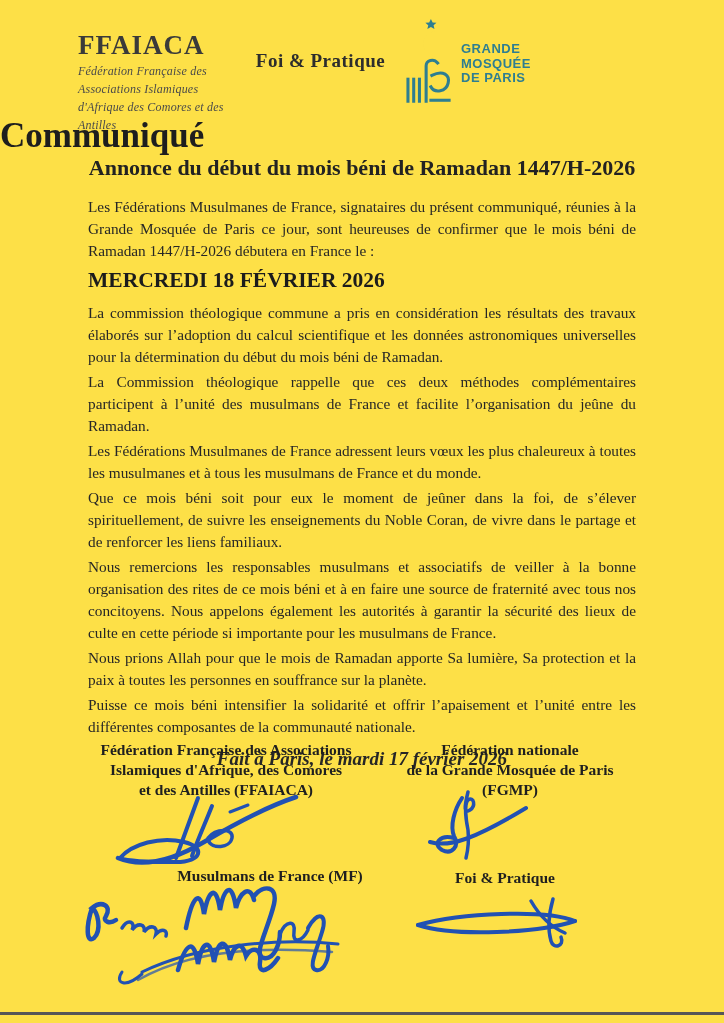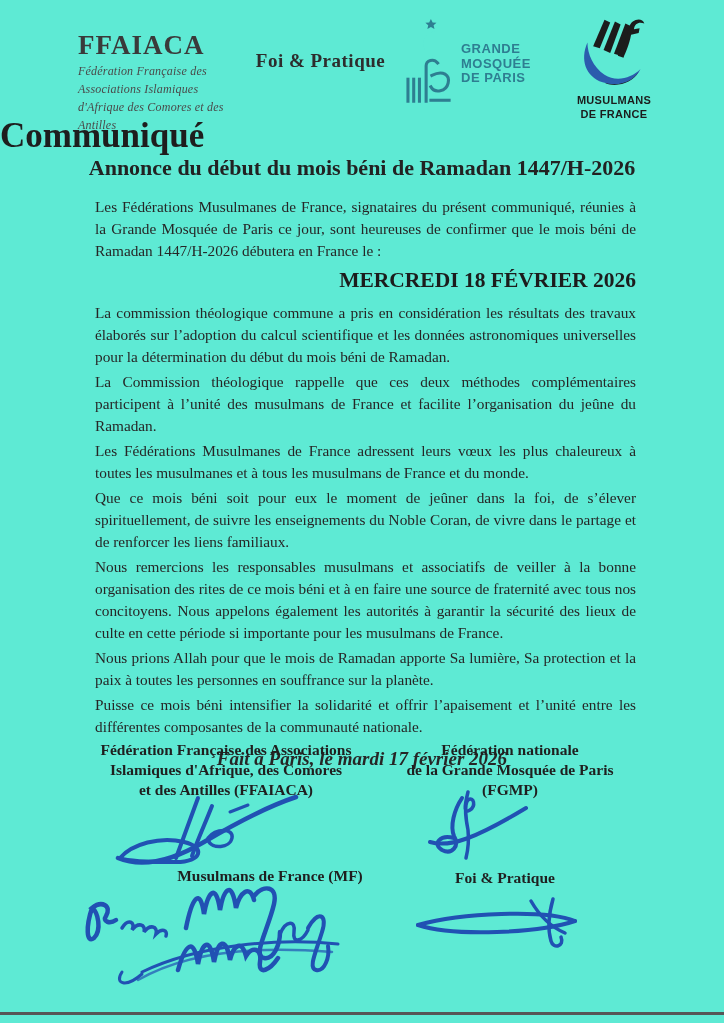--- a/index.html
+++ b/index.html
@@ -6,7 +6,7 @@
   html,body { background:#e8e8e8; }
   .page{
     position:relative; width:724px; height:1023px; margin:0 auto;
-    background:#5eead4; overflow:hidden;
+    background:#fde047; overflow:hidden;
     font-family:"Liberation Serif", serif; color:#262626;
   }
   .pre{ white-space:pre-line; }

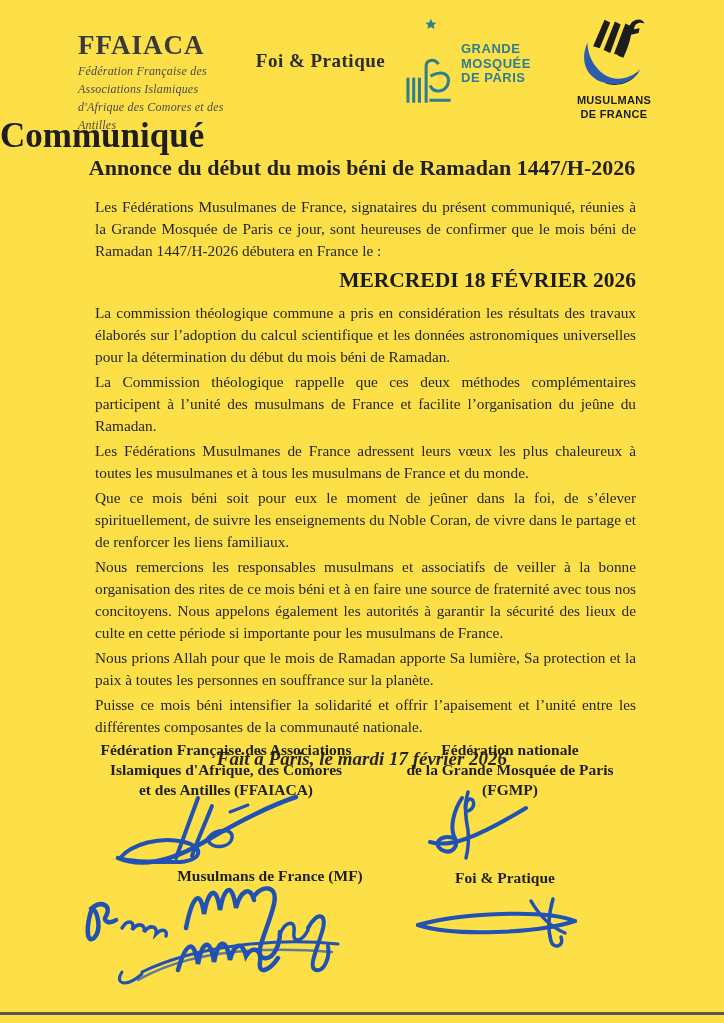--- a/index.html
+++ b/index.html
@@ -111,22 +111,6 @@
 DE PARIS</div>
   </div>
 
-  <div class="logo-mf">
-    <span>
-      <svg width="76" height="74" viewBox="0 0 80 78">
-        <g fill="#1c1c1c">
-          <path d="M18,34 L30,6 L36,9 L25,36 Z"></path>
-          <path d="M29,38 L41,8 L47,11 L36,41 Z"></path>
-          <path d="M40,42 L52,10 L58,13 L47,44 Z"></path>
-          <path d="M56,14 C58,5 70,3 72,10 C66,8 62,10 61,16 L67,15 L66,20 L58,22 C56,33 52,41 50,46 L44,44 C48,36 54,24 56,14 Z"></path>
-          <path d="M32,69 C46,73 58,69 66,61 C61,72 43,78 31,73 Z"></path>
-        </g>
-        <path d="M12,30 C4,48 10,66 28,72 C46,78 62,70 68,58 C58,68 42,72 30,64 C18,56 12,42 12,30 Z" fill="#2b5cad"></path>
-      </svg>
-    </span>
-    <div class="mf-text pre">MUSULMANS
-DE FRANCE</div>
-  </div>
 
   <h1 class="doc-title">Communiqué</h1>
   <h2 class="doc-subtitle">Annonce du début du mois béni de Ramadan 1447/H-2026</h2>

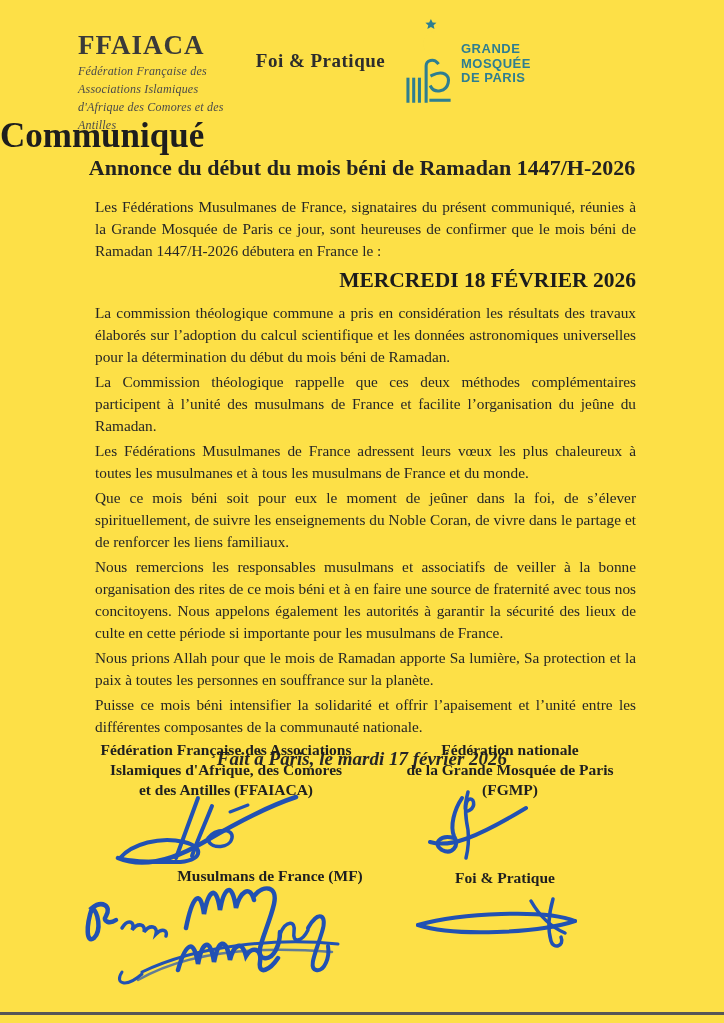--- a/index.html
+++ b/index.html
@@ -51,7 +51,7 @@
     position:absolute; left:88px; top:196px; width:548px;
     font-size:15.3px; line-height:22px; text-align:justify;
   }
-  .body-text p{ margin:0 0 3px 7px; }
+  .body-text p{ margin:0 0 3px 0; }
   .announced-date{
     margin:5px 0 9px 0; text-align:right; font-weight:bold;
     font-size:21.5px; color:#1c1c1c; line-height:26px;

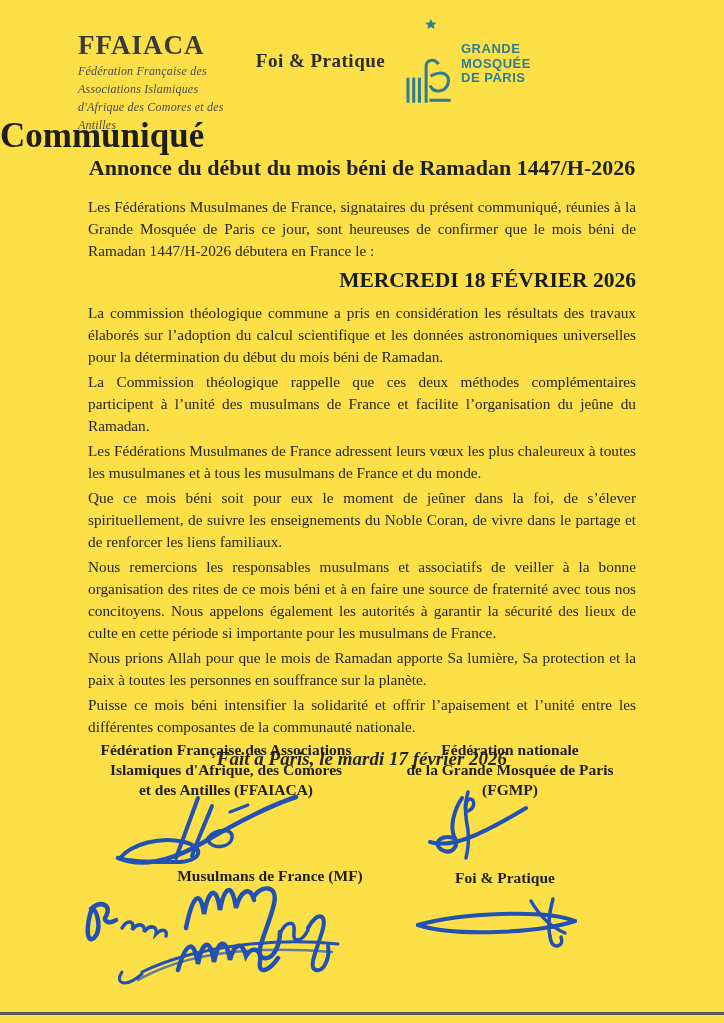--- a/index.html
+++ b/index.html
@@ -53,7 +53,7 @@
   }
   .body-text p{ margin:0 0 3px 0; }
   .announced-date{
-    margin:5px 0 9px 0; text-align:right; font-weight:bold;
+    margin:5px 0 9px 0; text-align:left; font-weight:bold;
     font-size:21.5px; color:#1c1c1c; line-height:26px;
   }
   .dateline{

